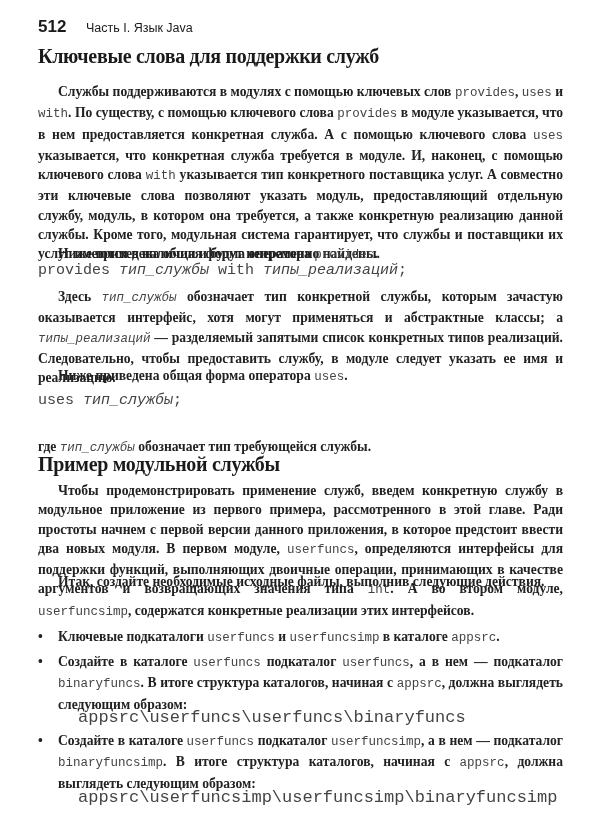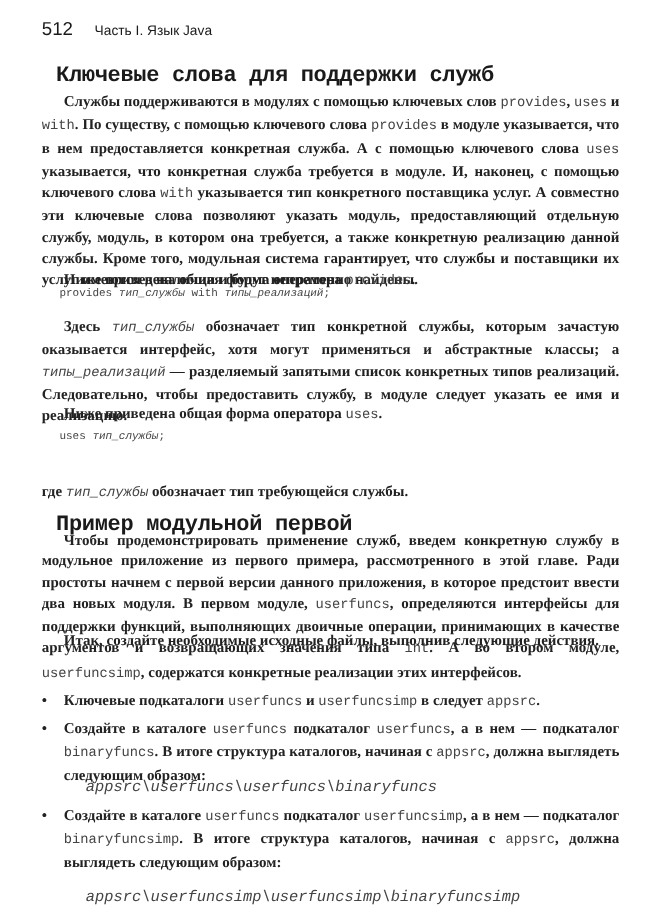--- a/index.html
+++ b/index.html
@@ -14,7 +14,7 @@
     font-family: "Liberation Sans", "DejaVu Sans", sans-serif;
     display: flex; align-items: baseline;
   }
-  .page-num { font-weight: normal; font-size: 17px; width: 48px; }
+  .page-num { font-weight: bold; font-size: 17px; width: 48px; }
   .part-title { font-size: 12.5px; }
   h2 {
     position: absolute; left: 0; margin: 13px;

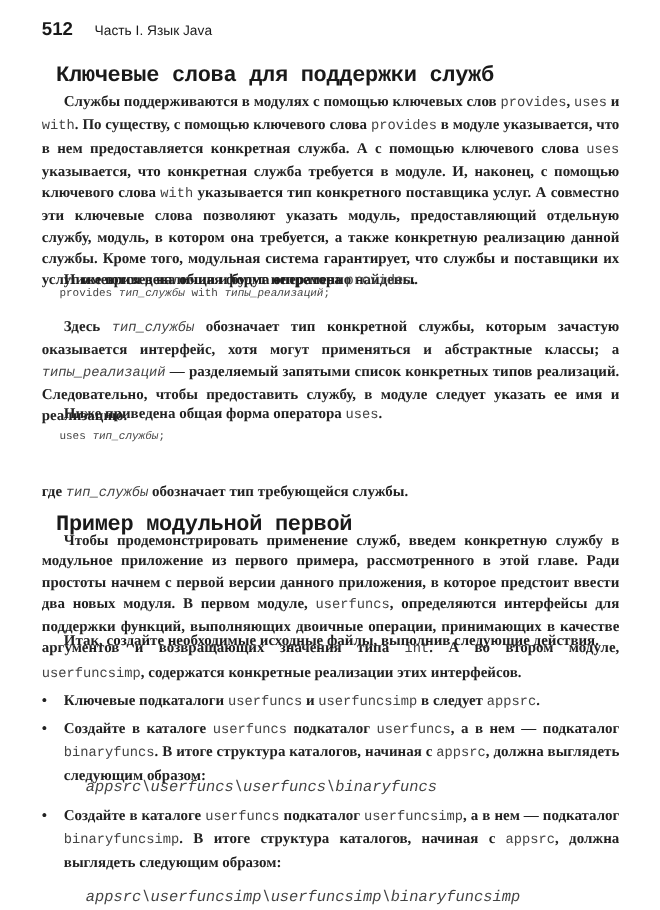--- a/index.html
+++ b/index.html
@@ -17,8 +17,8 @@
   .page-num { font-weight: bold; font-size: 17px; width: 48px; }
   .part-title { font-size: 12.5px; }
   h2 {
-    position: absolute; left: 0; margin: 13px;
-    font-family: Liberation Mono, monospace;
+    position: absolute; left: 0; margin: 0;
+    font-family: Liberation Serif, serif;
     font-weight: bold; font-size: 20px; letter-spacing: -0.3px;
   }
   .p {

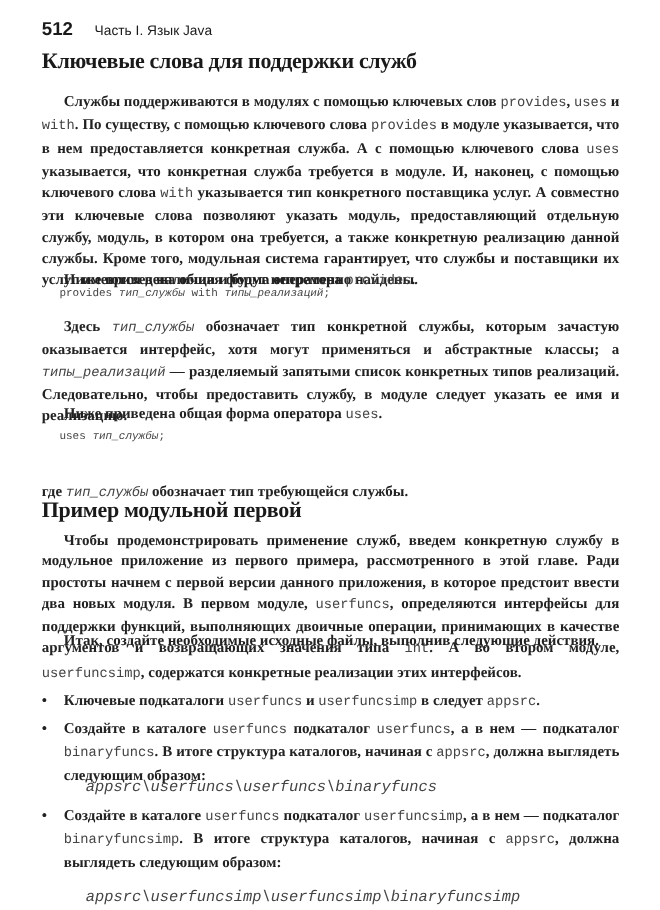--- a/index.html
+++ b/index.html
@@ -32,9 +32,9 @@
     font-weight: normal; color: #444; font-size: 12.5px;
   }
   .codeline {
-    position: absolute; left: 16px;
+    position: absolute; left: 0;
     font-family: "Liberation Mono", "DejaVu Sans Mono", monospace;
-    font-size: 10px; color: #444;
+    font-size: 15px; color: #444;
   }
   .codeline i { font-style: italic; }
   .bullet {

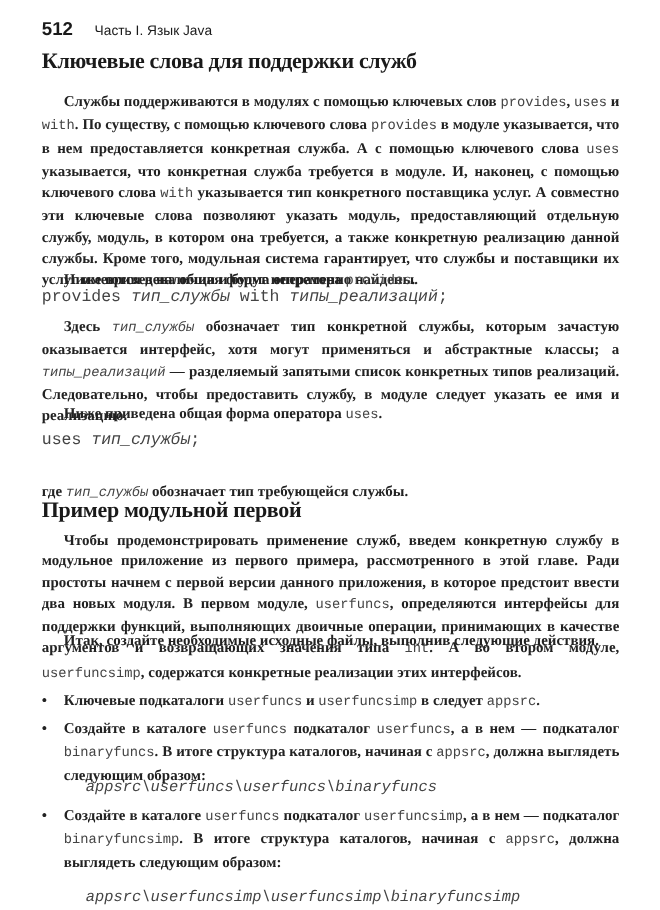--- a/index.html
+++ b/index.html
@@ -76,7 +76,7 @@
 
   <p class="p" style="top:437px"><span>где </span><span class="code" style="font-style:italic">тип_службы</span><span> обозначает тип требующейся службы.</span></p>
 
-  <h2 style="top:453px">Пример модульной первой</h2>
+  <h2 style="top:453px">Пример модульной службы</h2>
 
   <p class="p indent" style="top:481px"><span>Чтобы продемонстрировать применение служб, введем конкретную службу в модульное приложение из первого примера, рассмотренного в этой главе. Ради простоты начнем с первой версии данного приложения, в которое предстоит ввести два новых модуля. В первом модуле, </span><span class="code">userfuncs</span><span>, определяются интерфейсы для поддержки функций, выполняющих двоичные операции, принимающих в качестве аргументов и возвращающих значения типа </span><span class="code">int</span><span>. А во втором модуле, </span><span class="code">userfuncsimp</span><span>, содержатся конкретные реализации этих интерфейсов.</span></p>
 

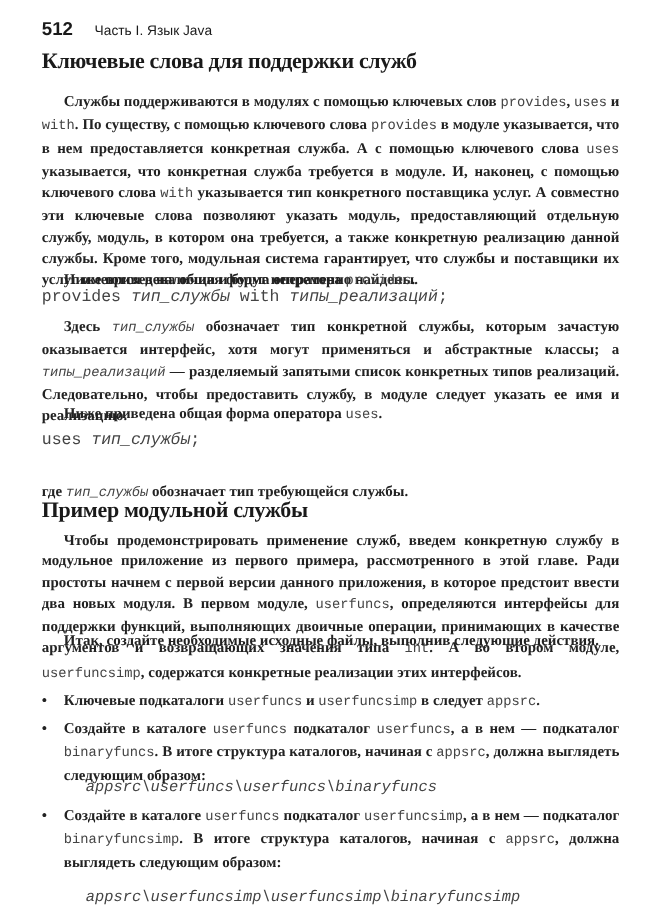--- a/index.html
+++ b/index.html
@@ -84,7 +84,7 @@
 
   <div class="bullet" style="top:627px">
       <span class="dot">•</span>
-      <span class="txt"><span>Ключевые подкаталоги </span><span class="code">userfuncs</span><span> и </span><span class="code">userfuncsimp</span><span> в следует </span><span class="code">appsrc</span><span>.</span></span>
+      <span class="txt"><span>Ключевые подкаталоги </span><span class="code">userfuncs</span><span> и </span><span class="code">userfuncsimp</span><span> в каталоге </span><span class="code">appsrc</span><span>.</span></span>
     </div>
 
   <div class="bullet" style="top:652px">

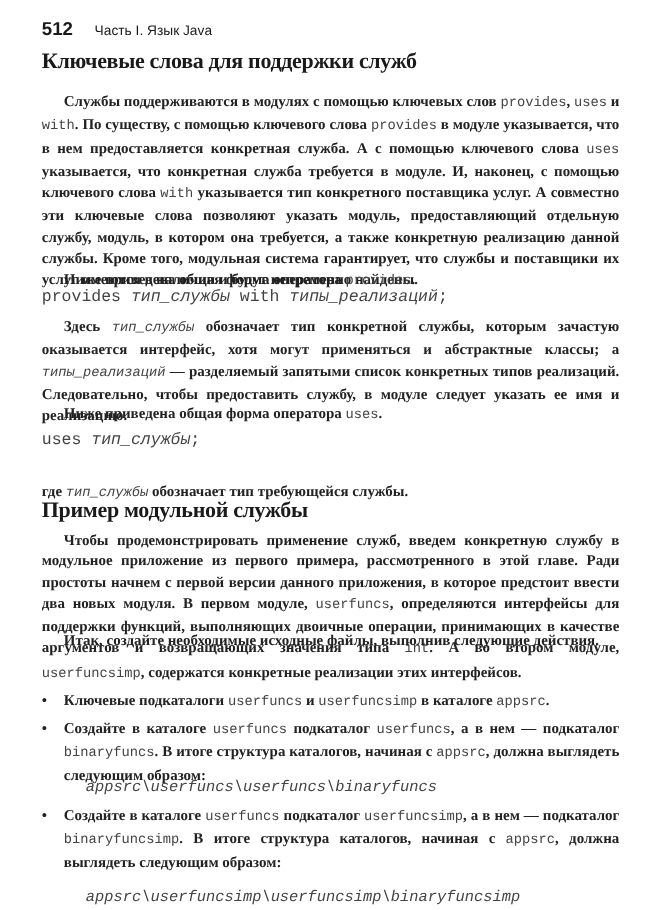--- a/index.html
+++ b/index.html
@@ -47,7 +47,7 @@
   .bcode {
     position: absolute; left: 40px;
     font-family: "Liberation Mono", "DejaVu Sans Mono", monospace;
-    font-size: 14px; color: #444; font-style: italic;
+    font-size: 17px; color: #444;
   }
 </style>
 </head>

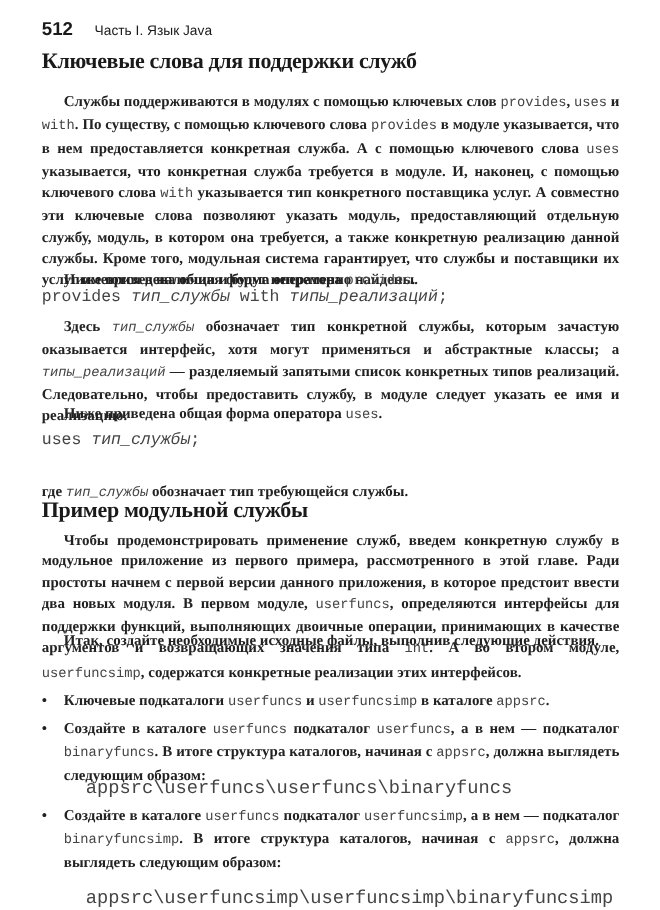--- a/index.html
+++ b/index.html
@@ -97,7 +97,7 @@
       <span class="dot">•</span>
       <span class="txt"><span>Создайте в каталоге </span><span class="code">userfuncs</span><span> подкаталог </span><span class="code">userfuncsimp</span><span>, а в нем — подкаталог </span><span class="code">binaryfuncsimp</span><span>. В итоге структура каталогов, начиная с </span><span class="code">appsrc</span><span>, должна выглядеть следующим образом:</span></span>
     </div>
-  <div class="bcode" style="top:808px">appsrc\userfuncsimp\userfuncsimp\binaryfuncsimp</div>
+  <div class="bcode" style="top:788px">appsrc\userfuncsimp\userfuncsimp\binaryfuncsimp</div>
 
 </div>
 

